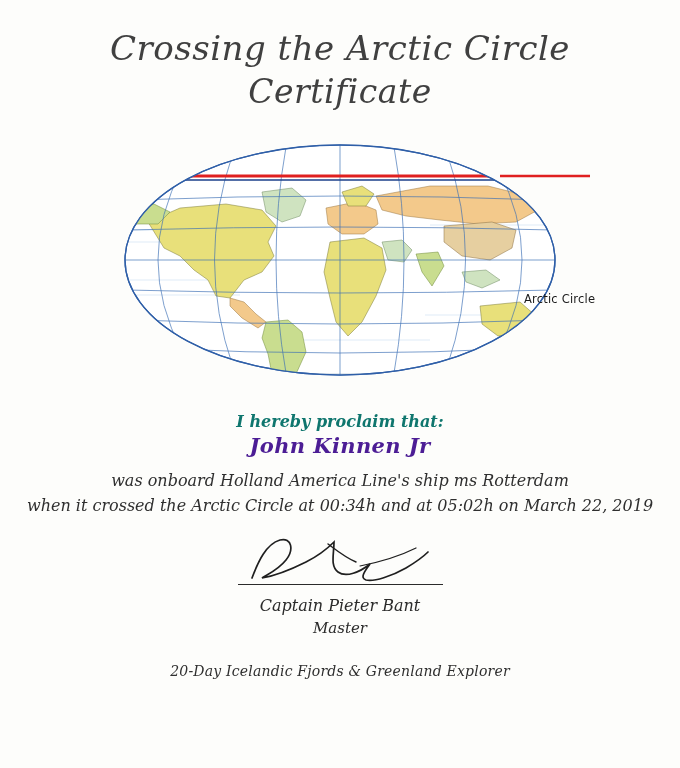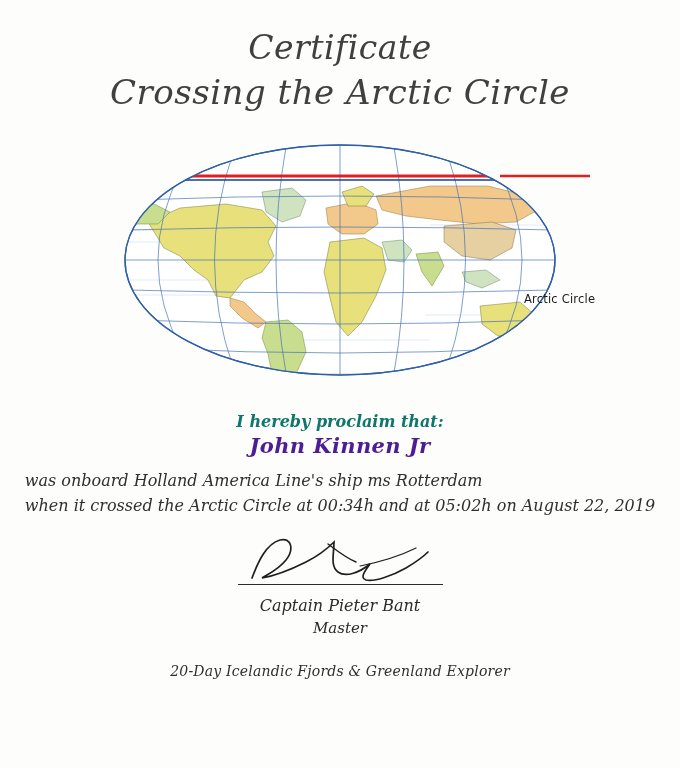--- a/index.html
+++ b/index.html
@@ -148,8 +148,8 @@
 <div class="certificate">
 
   <div class="title-block">
+    <div class="title-line">Crossing the Arctic Circle</div>
     <div class="title-line second">Certificate</div>
-    <div class="title-line">Crossing the Arctic Circle</div>
   </div>
 
   <div class="map-wrap">

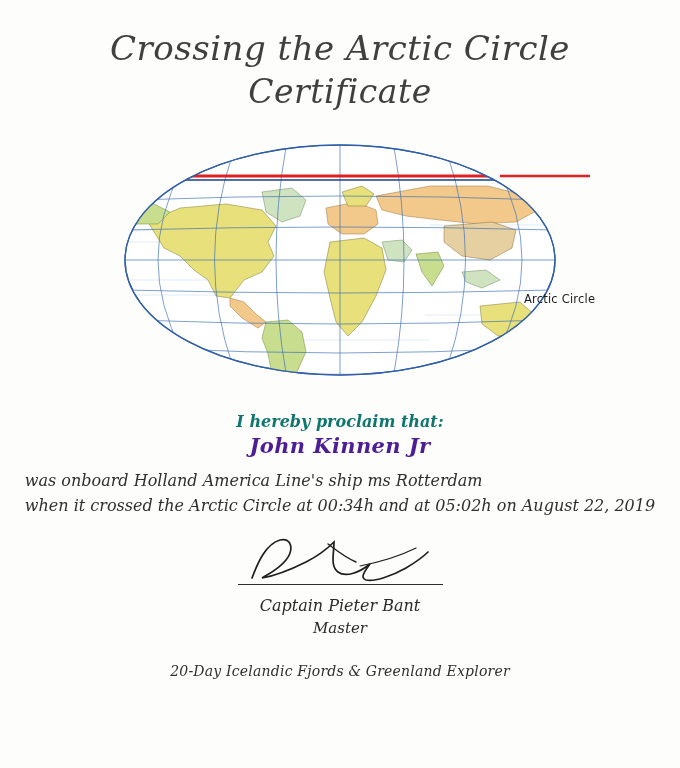--- a/index.html
+++ b/index.html
@@ -87,6 +87,7 @@
   }
   .body-lines {
     margin-top: 10px;
+    text-align: center;
   }
   .body-line {
     font-family: "DejaVu Serif", serif;

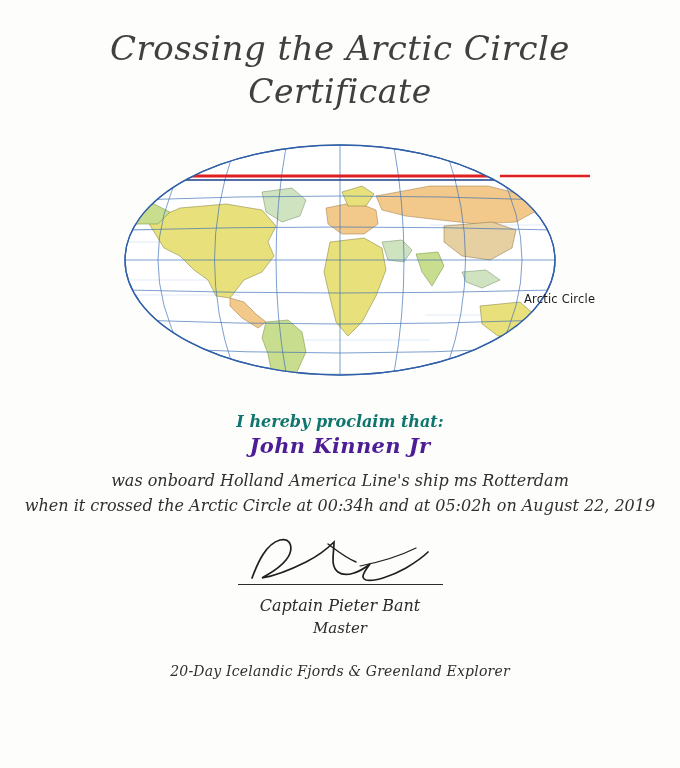--- a/index.html
+++ b/index.html
@@ -242,7 +242,7 @@
 
   <div class="body-lines">
     <div class="body-line">was onboard Holland America Line's ship ms Rotterdam</div>
-    <div class="body-line">when it crossed the Arctic Circle at 00:34h and at 05:02h on August 22, 2019</div>
+    <div class="body-line">when it crossed the Arctic Circle at 00:34h and at 05:02h on March 22, 2019</div>
   </div>
 
   <div class="signature-area">

